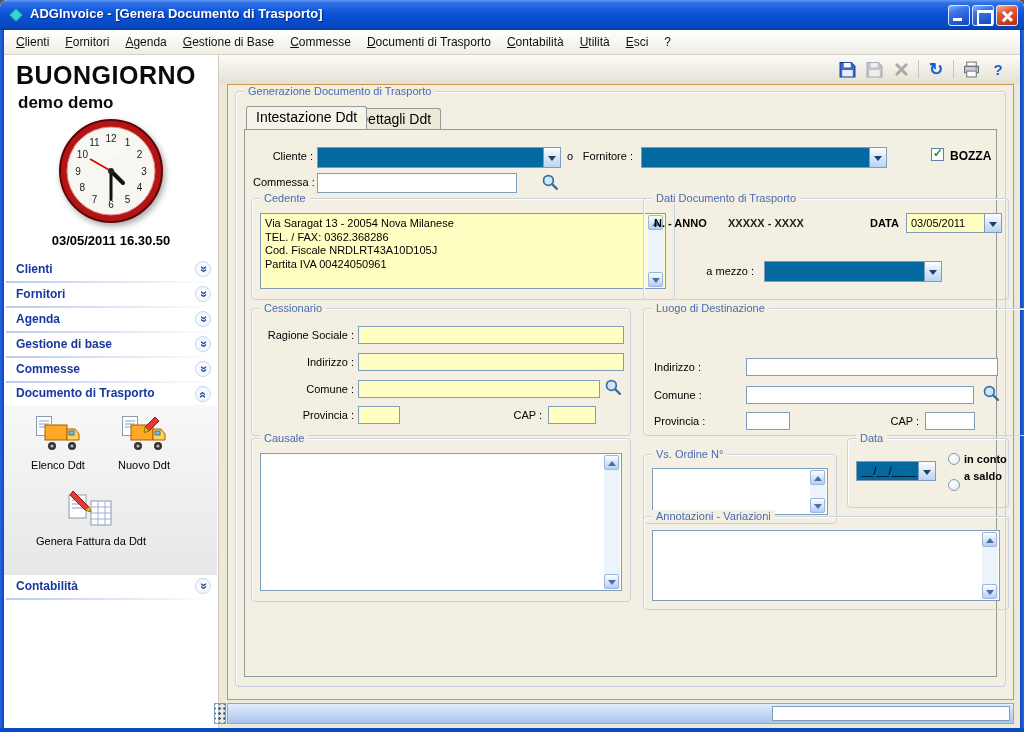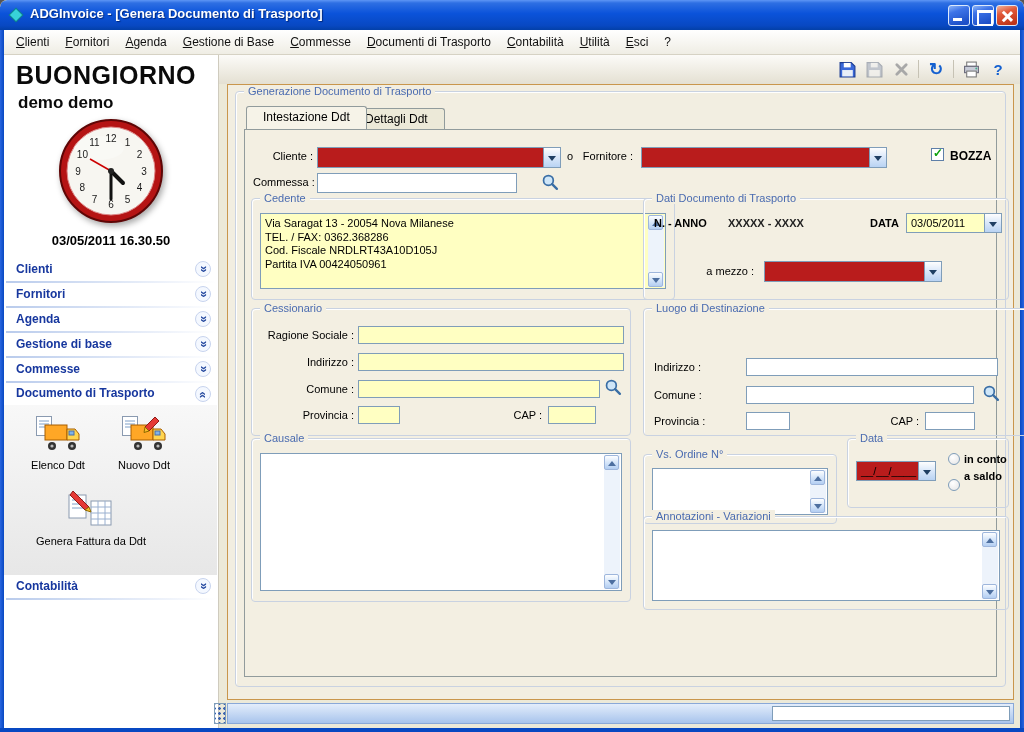--- a/index.html
+++ b/index.html
@@ -64,7 +64,7 @@
     background:#F2EEE1; border:1px solid #C9964C; }
   .grp { position:absolute; border:1px solid #C9D2E1; border-radius:4px; box-shadow:inset 1px 1px 0 #FFFFFF; }
   .gt { position:absolute; top:-7px; left:8px; background:#F3EFE2; padding:0 4px; font-size:11px; color:#4A6BB0; white-space:nowrap; }
-  .tab { position:absolute; height:21px; padding:0 16px; line-height:21px; font-size:12px; color:#000;
+  .tab { position:absolute; height:21px; padding:0 9px; line-height:21px; font-size:14px; color:#000;
     background:#ECE9D8; border:1px solid #919B9C; border-bottom:none; border-radius:3px 3px 0 0; z-index:2; cursor:pointer; }
   .tab.active { background:#F6F3E8; height:23px; z-index:3; font-weight:normal; }
   .tabpanel { position:absolute; left:8px; top:37px; right:8px; bottom:9px; border:1px solid #919B9C; background:#F3EFE2; }

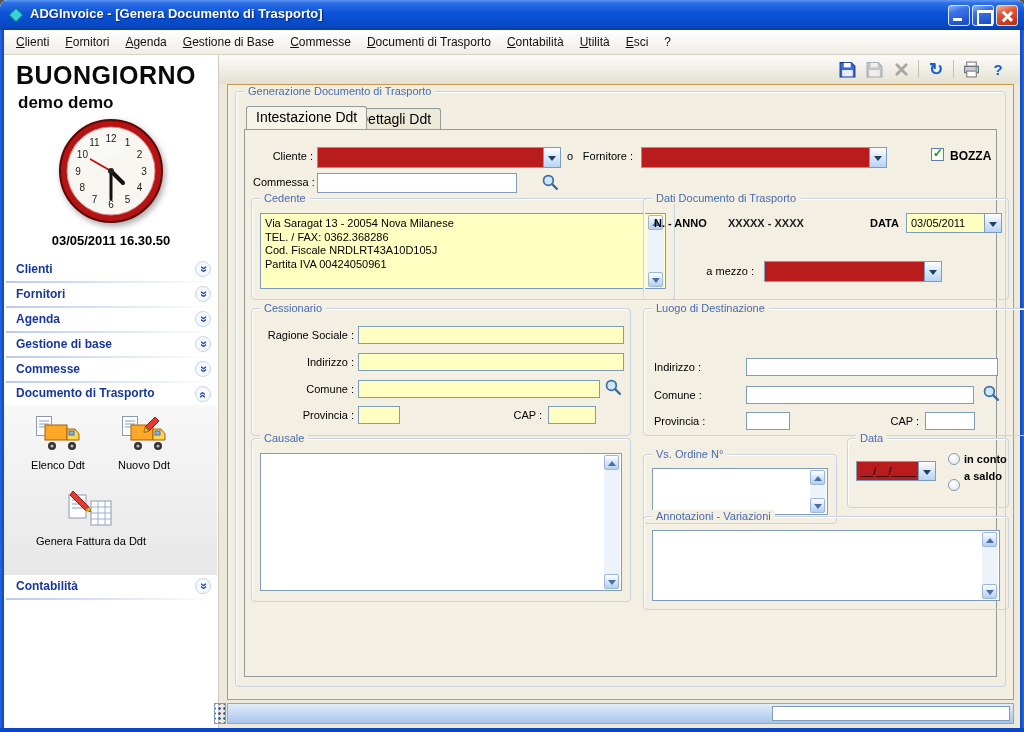--- a/index.html
+++ b/index.html
@@ -73,7 +73,7 @@
   .b { font-weight:bold; }
   .inp { position:absolute; height:20px; background:#fff; border:1px solid #7F9DB9; font-size:11px; padding:2px 3px; }
   .inp.yl { background:#FFFFC2; }
-  .combo { position:absolute; height:21px; background:#b91c1c; border:1px solid #7F9DB9; cursor:pointer; }
+  .combo { position:absolute; height:21px; background:#0369a1; border:1px solid #7F9DB9; cursor:pointer; }
   .combo.yl { background:#FFFFC2; }
   .cval { position:absolute; left:4px; top:3px; font-size:11px; white-space:nowrap; }
   .cbtn { position:absolute; top:0; bottom:0; right:0; width:17px;

